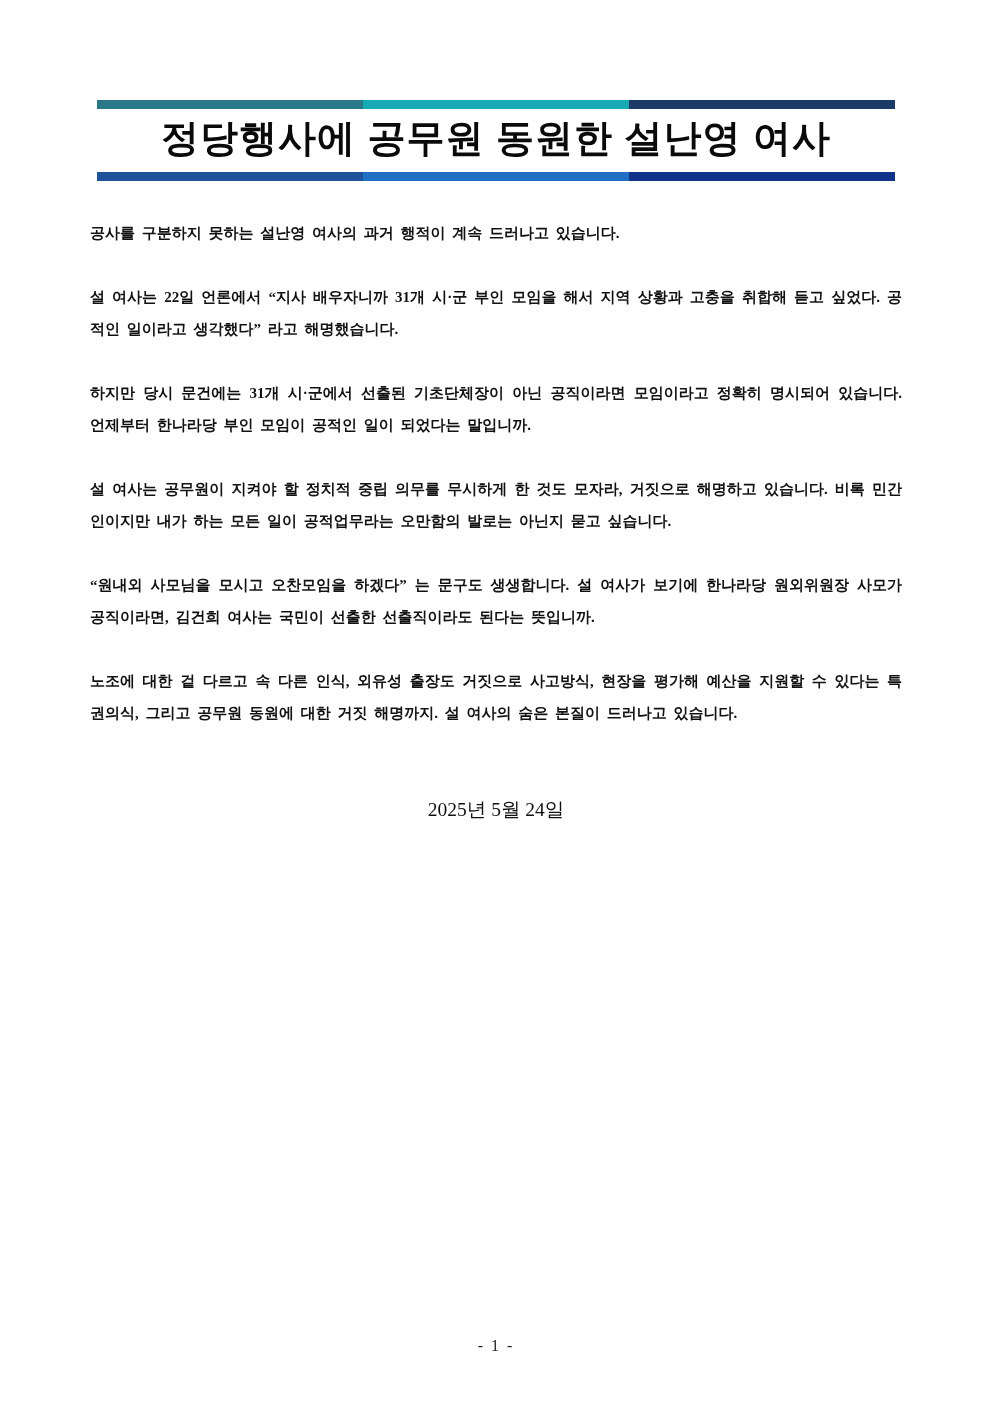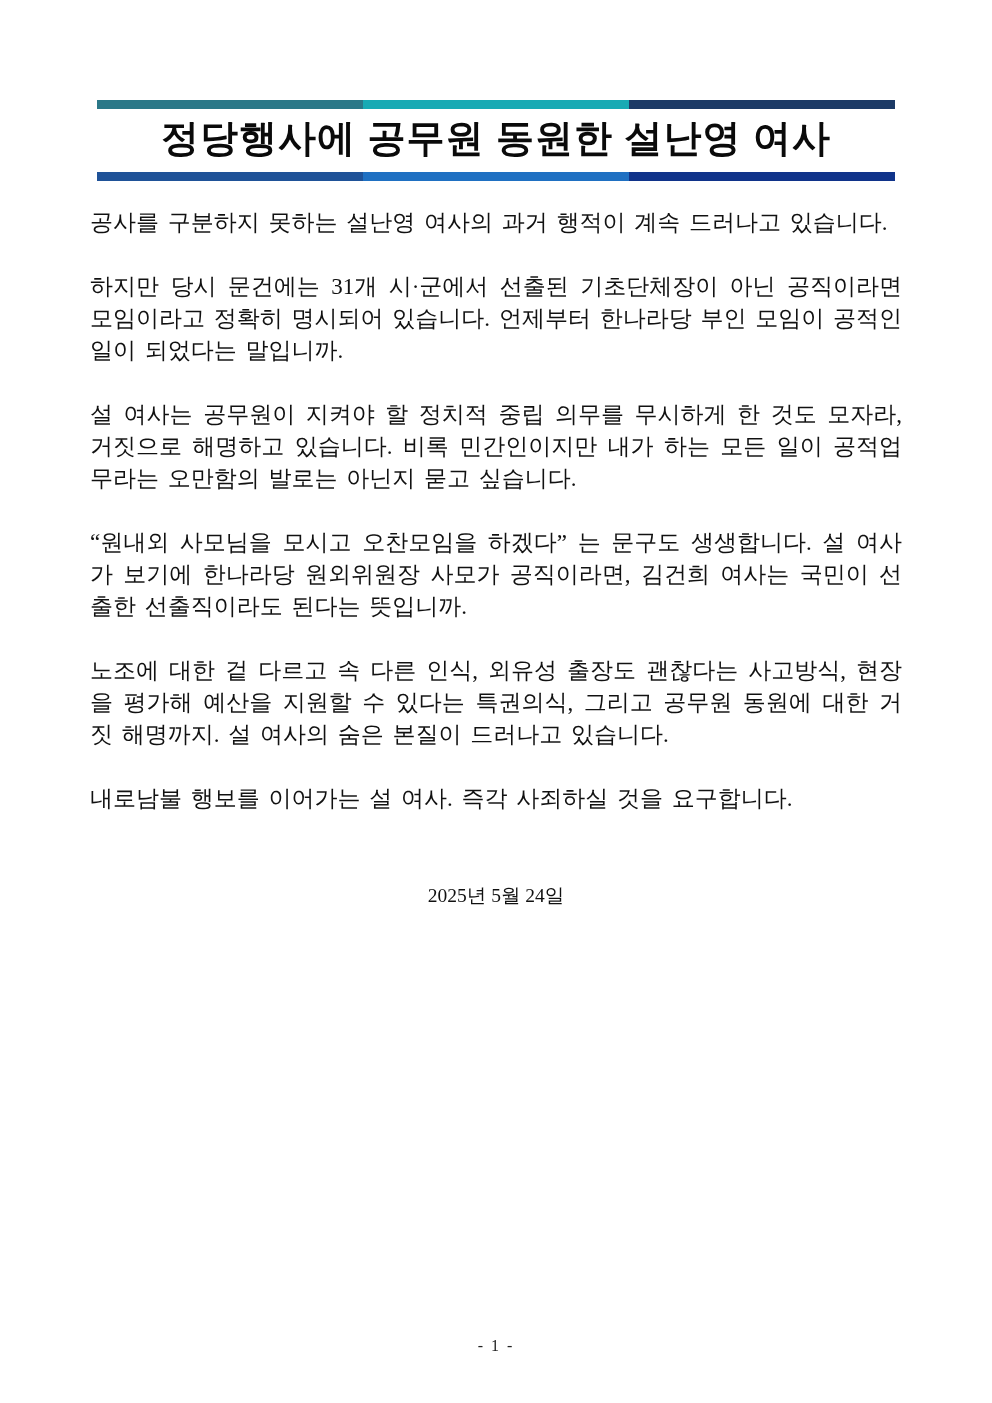--- a/index.html
+++ b/index.html
@@ -39,12 +39,13 @@
     line-height: 1.25;
   }
   .content {
-    margin-top: 26px;
-    font-size: 23px;
+    margin-top: 36px;
+    font-size: 15px;
     line-height: 32px;
     text-align: justify;
     text-justify: inter-word;
     word-break: break-all;
+    font-weight: bold;
   }
   .content p {
     margin: 0 0 32px 0;

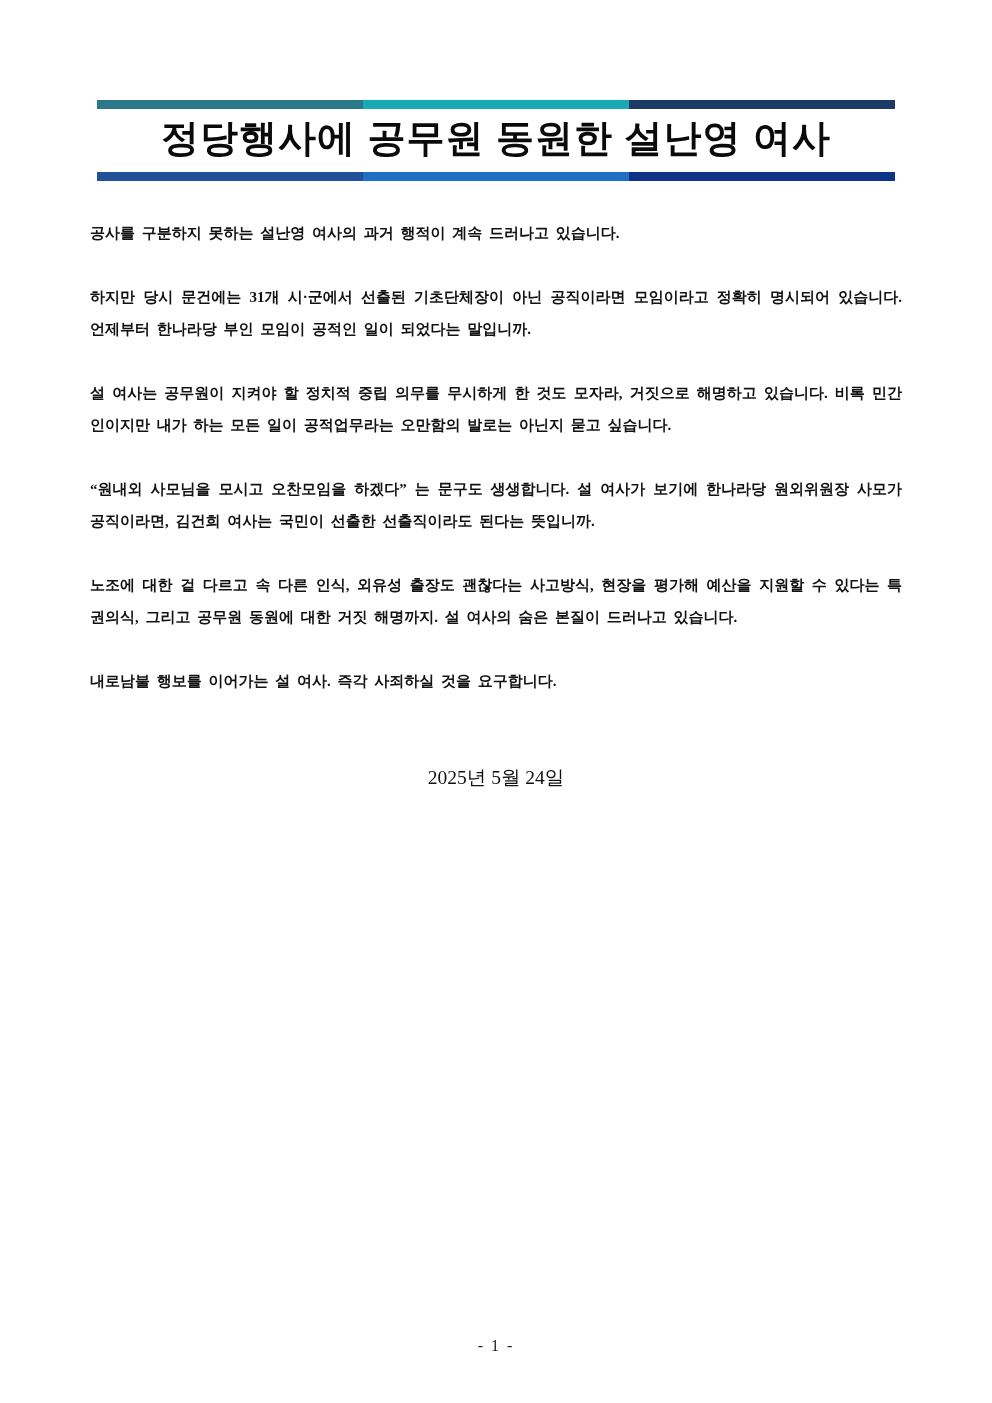--- a/index.html
+++ b/index.html
@@ -88,6 +88,7 @@
 
   <div class="content">
     <p>공사를 구분하지 못하는 설난영 여사의 과거 행적이 계속 드러나고 있습니다.</p>
+    <p>설 여사는 22일 언론에서 “지사 배우자니까 31개 시·군 부인 모임을 해서 지역 상황과 고충을 취합해 듣고 싶었다.  공적인 일이라고 생각했다” 라고 해명했습니다.</p>
     <p>하지만 당시 문건에는 31개 시·군에서 선출된 기초단체장이 아닌 공직이라면 모임이라고 정확히 명시되어 있습니다. 언제부터 한나라당 부인 모임이 공적인 일이 되었다는 말입니까.</p>
     <p>설 여사는 공무원이 지켜야 할 정치적 중립 의무를 무시하게 한 것도 모자라, 거짓으로 해명하고 있습니다. 비록 민간인이지만 내가 하는 모든 일이 공적업무라는 오만함의 발로는 아닌지 묻고 싶습니다.</p>
     <p>“원내외 사모님을 모시고 오찬모임을 하겠다” 는 문구도 생생합니다. 설 여사가 보기에 한나라당 원외위원장 사모가 공직이라면, 김건희 여사는 국민이 선출한 선출직이라도 된다는 뜻입니까.</p>

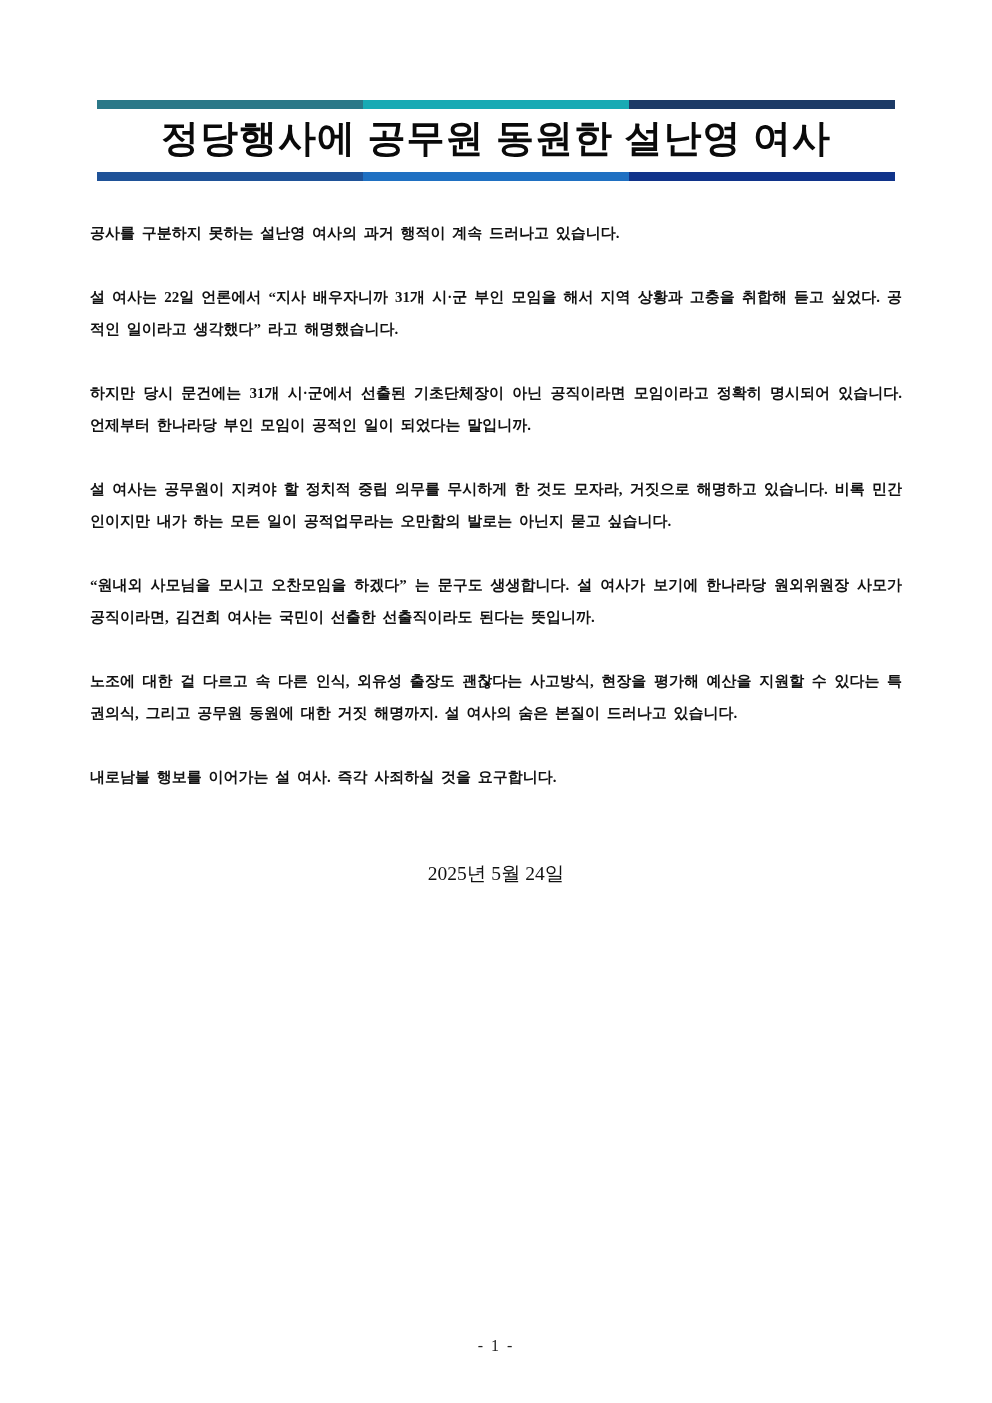--- a/index.html
+++ b/index.html
@@ -92,7 +92,7 @@
     <p>하지만 당시 문건에는 31개 시·군에서 선출된 기초단체장이 아닌 공직이라면 모임이라고 정확히 명시되어 있습니다. 언제부터 한나라당 부인 모임이 공적인 일이 되었다는 말입니까.</p>
     <p>설 여사는 공무원이 지켜야 할 정치적 중립 의무를 무시하게 한 것도 모자라, 거짓으로 해명하고 있습니다. 비록 민간인이지만 내가 하는 모든 일이 공적업무라는 오만함의 발로는 아닌지 묻고 싶습니다.</p>
     <p>“원내외 사모님을 모시고 오찬모임을 하겠다” 는 문구도 생생합니다. 설 여사가 보기에 한나라당 원외위원장 사모가 공직이라면, 김건희 여사는 국민이 선출한 선출직이라도 된다는 뜻입니까.</p>
-    <p>노조에 대한 겉 다르고 속 다른 인식, 외유성 출장도 괜찮다는 사고방식, 현장을 평가해 예산을 지원할 수 있다는 특권의식, 그리고 공무원 동원에 대한 거짓 해명까지. 설 여사의 숨은 본질이 드러나고 있습니다.</p>
+    <p>노조에 대한 겉 다르고 속 다른 인식, 외유성 출장도 거짓으로 사고방식, 현장을 평가해 예산을 지원할 수 있다는 특권의식, 그리고 공무원 동원에 대한 거짓 해명까지. 설 여사의 숨은 본질이 드러나고 있습니다.</p>
     <p>내로남불 행보를 이어가는 설 여사. 즉각 사죄하실 것을 요구합니다.</p>
   </div>
 

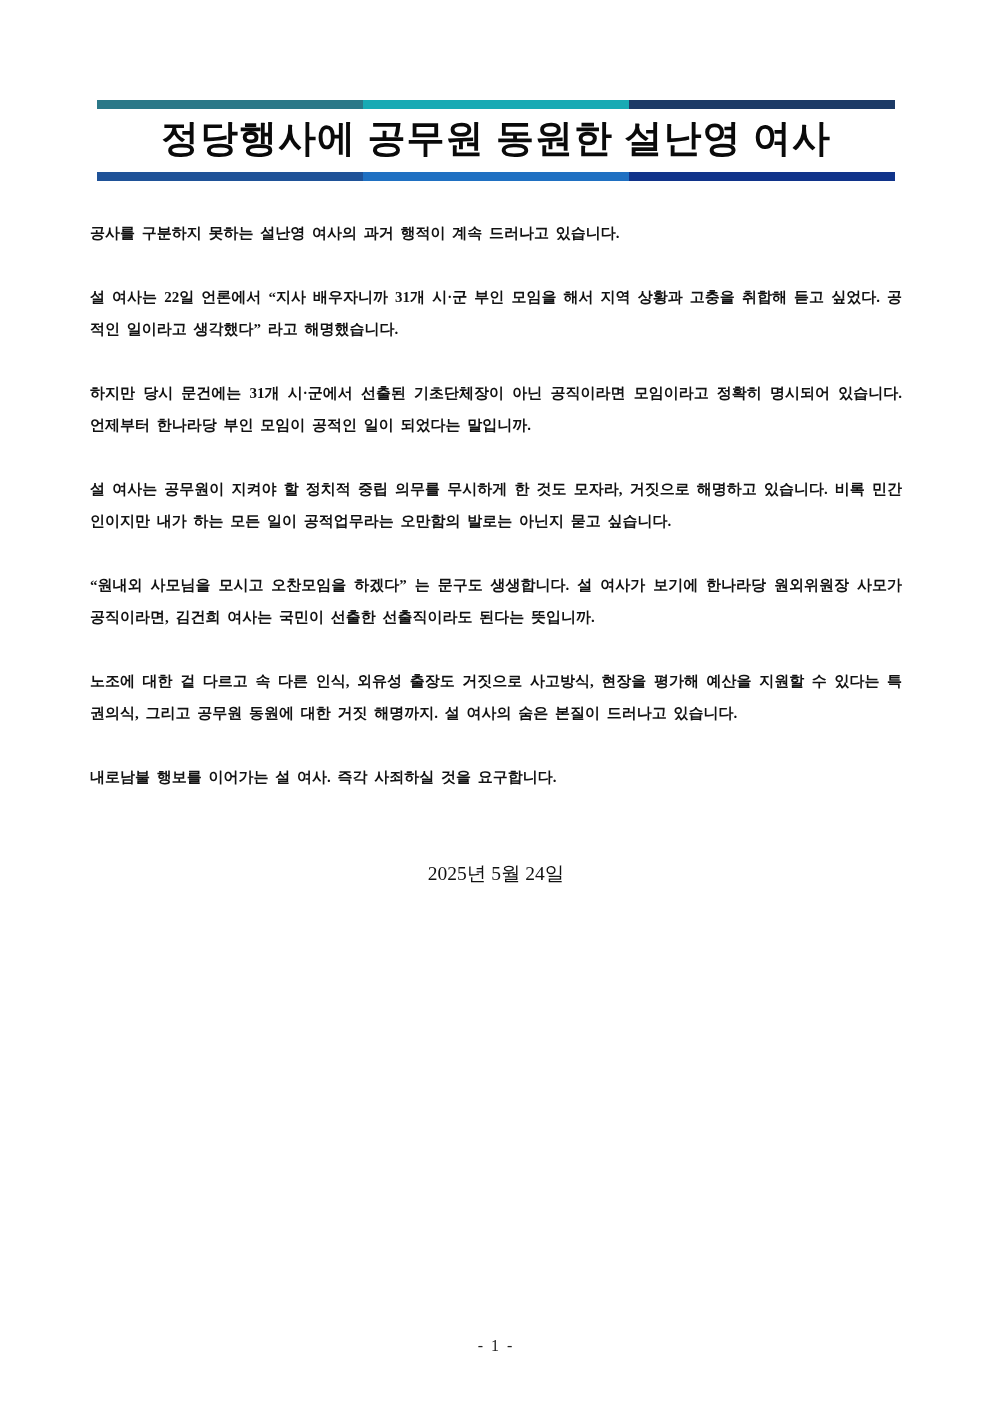--- a/index.html
+++ b/index.html
@@ -93,7 +93,6 @@
     <p>설 여사는 공무원이 지켜야 할 정치적 중립 의무를 무시하게 한 것도 모자라, 거짓으로 해명하고 있습니다. 비록 민간인이지만 내가 하는 모든 일이 공적업무라는 오만함의 발로는 아닌지 묻고 싶습니다.</p>
     <p>“원내외 사모님을 모시고 오찬모임을 하겠다” 는 문구도 생생합니다. 설 여사가 보기에 한나라당 원외위원장 사모가 공직이라면, 김건희 여사는 국민이 선출한 선출직이라도 된다는 뜻입니까.</p>
     <p>노조에 대한 겉 다르고 속 다른 인식, 외유성 출장도 거짓으로 사고방식, 현장을 평가해 예산을 지원할 수 있다는 특권의식, 그리고 공무원 동원에 대한 거짓 해명까지. 설 여사의 숨은 본질이 드러나고 있습니다.</p>
-    <p>내로남불 행보를 이어가는 설 여사. 즉각 사죄하실 것을 요구합니다.</p>
   </div>
 
   <div class="doc-date">2025년 5월 24일</div>

